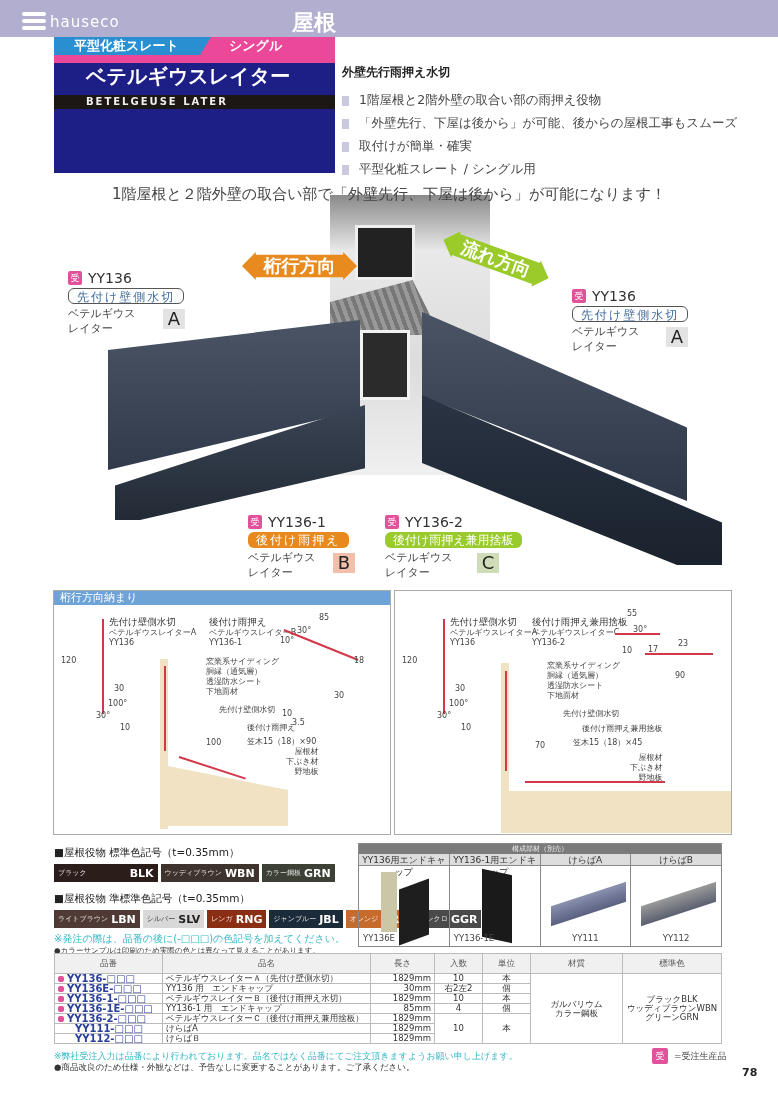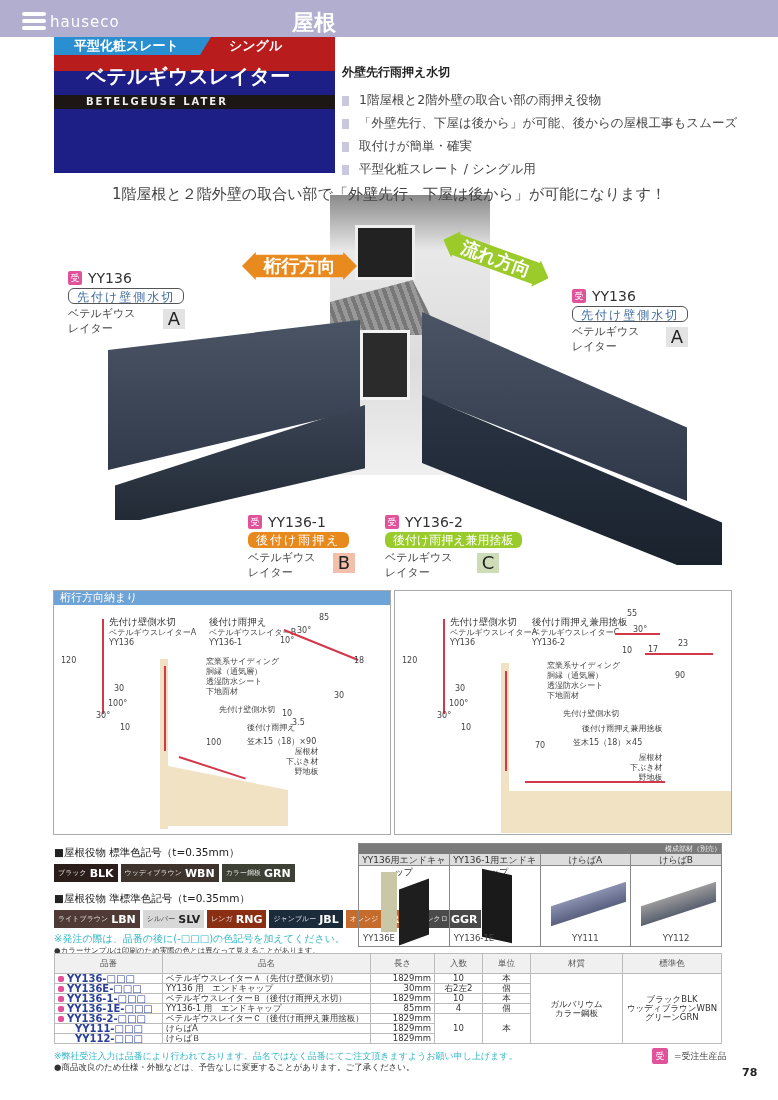--- a/index.html
+++ b/index.html
@@ -11,7 +11,7 @@
 .logo-text{font-size:15px;letter-spacing:1px}
 .hdr-title{position:absolute;left:292px;top:8px;font-size:22px;color:#fff;font-weight:bold}
 .prod-box{position:absolute;left:54px;top:37px;width:281px;height:136px;background:#1d1f86}
-.tagbar{position:absolute;left:0;top:0;width:281px;height:34px;background:#b91c1c}
+.tagbar{position:absolute;left:0;top:0;width:281px;height:26px;background:#ec4899}
 .tag1{position:absolute;left:0;top:0;width:157px;height:18px;background:#2a8fd0;clip-path:polygon(0 0,100% 0,93% 100%,0 100%);color:#fff;font-size:13px;font-weight:bold;padding-left:20px;line-height:18px}
 .tag2{position:absolute;left:175px;top:0;color:#fff;font-size:13px;font-weight:bold;line-height:18px}
 .prod-name{position:absolute;left:32px;top:26px;color:#fff;font-size:20px;font-weight:bold}

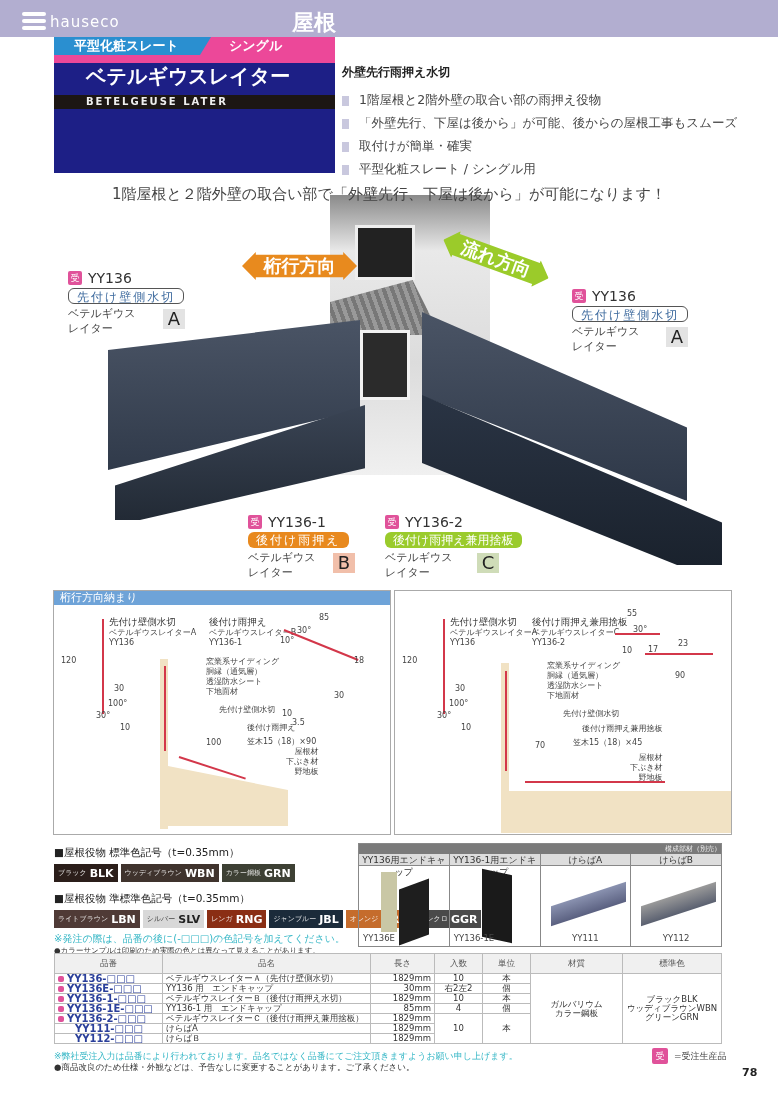--- a/index.html
+++ b/index.html
@@ -58,7 +58,7 @@
 .note-teal{font-size:10px;color:#36b7c6;margin-top:-6px}
 .note-sm{font-size:7.5px;color:#333}
 .parts{position:absolute;left:358px;top:843px;width:364px;border:1px solid #888}
-.parts-h{height:10px;background:#7a7a7a;color:#eee;font-size:7px;text-align:right;line-height:10px}
+.parts-h{height:10px;background:#7a7a7a;color:#eee;font-size:7px;text-align:center;line-height:10px}
 .parts-cols{display:flex}
 .pc{flex:1;border-right:1px solid #888;height:92px;position:relative}
 .pc:last-child{border-right:none}

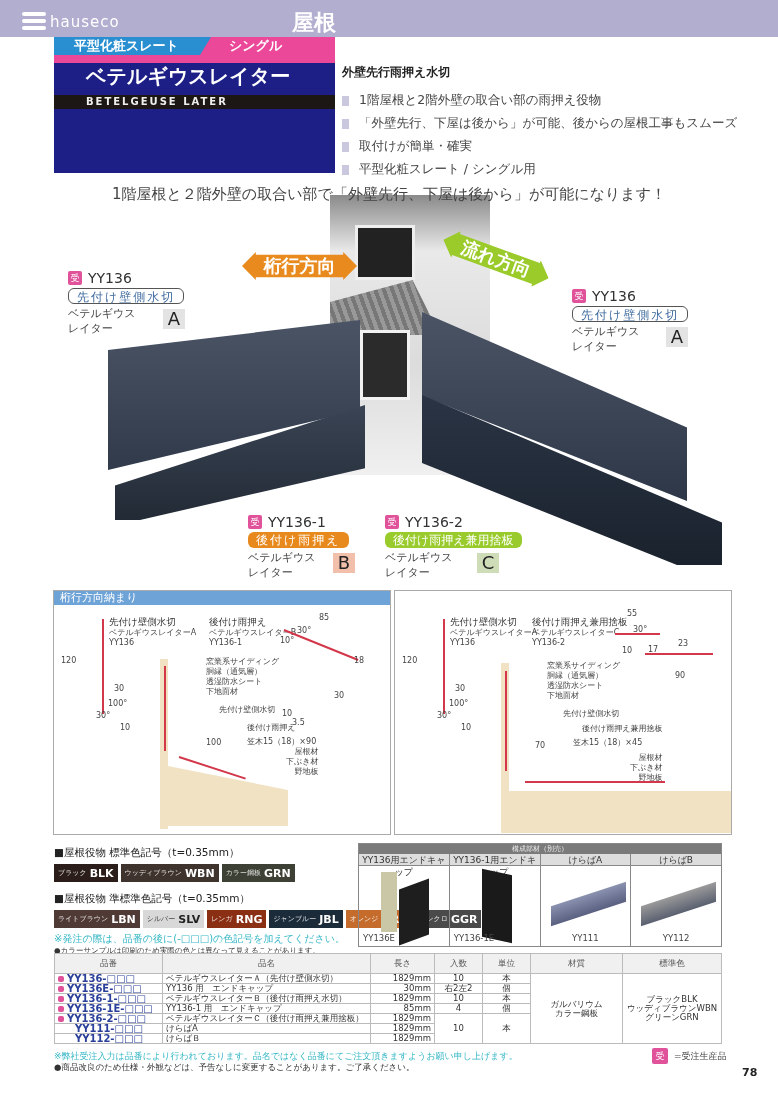--- a/index.html
+++ b/index.html
@@ -241,7 +241,7 @@
 <div class="color-sec">
   <div class="cs-title">■屋根役物 標準色記号（t=0.35mm）</div>
   <div class="swrow" id="std-row">
-      <div class="sw" style="background: rgb(43, 30, 26);">
+      <div class="sw" style="background: rgb(43, 30, 26); gap: 40px;">
         <small>ブラック</small>
         <span>BLK</span>
       </div>

